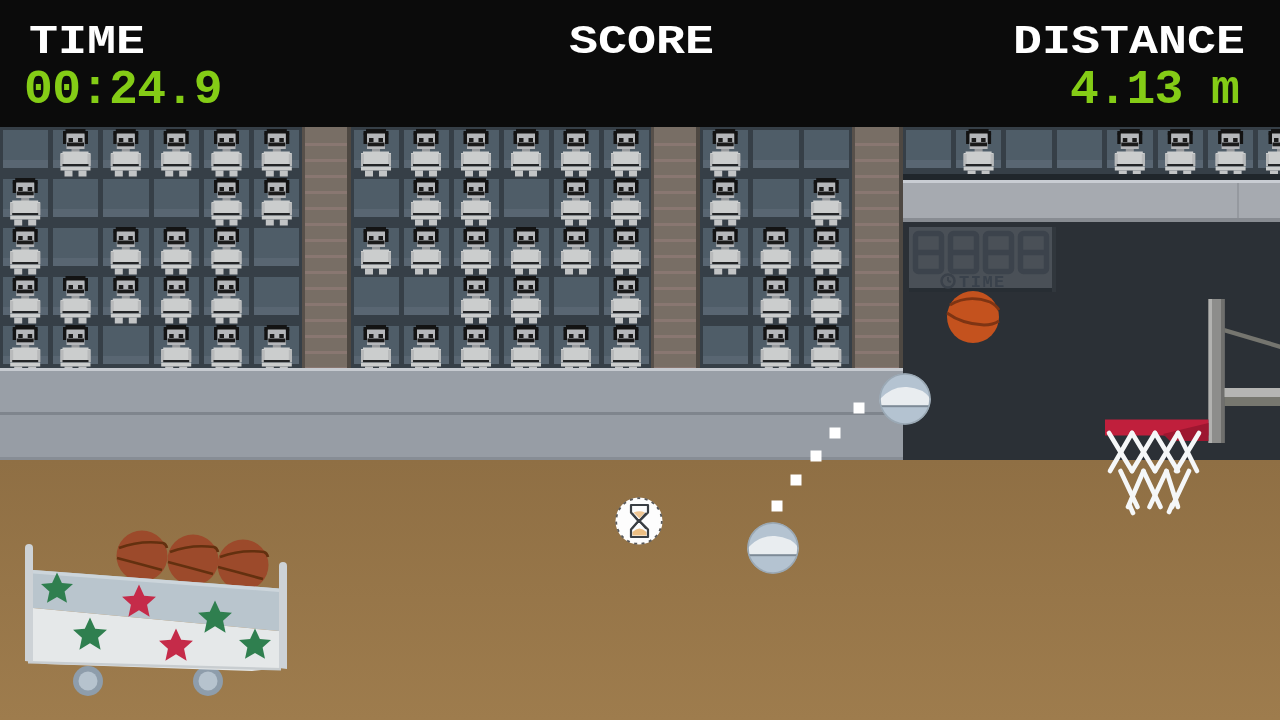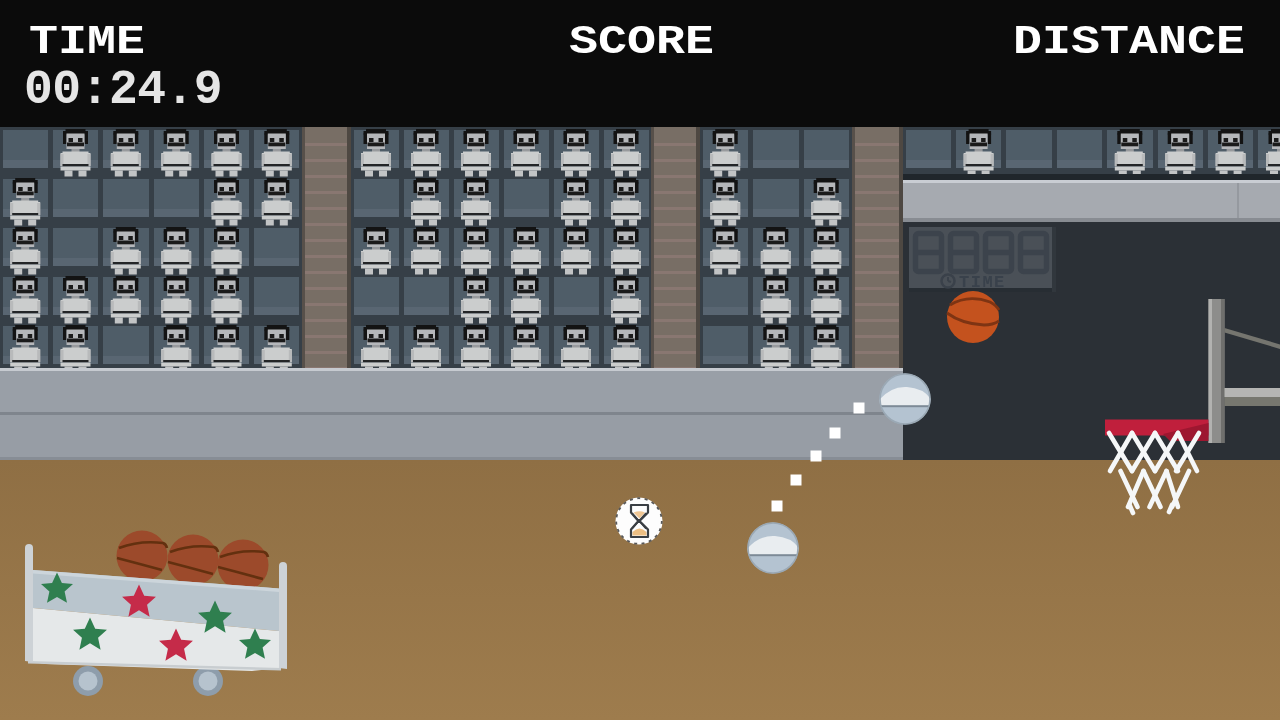--- a/index.html
+++ b/index.html
@@ -6,7 +6,7 @@
 #stage{position:relative;width:1280px;height:518px;background:#0b0b0b;font-family:"Liberation Mono",monospace}
 .hud{position:absolute;font-weight:bold;white-space:pre}
 .hdr{color:#ffffff;font-size:46px;line-height:1;transform:scale(1.05,.88);transform-origin:0 0}
-.val{color:#e5e5e5;font-size:48px;line-height:1}
+.val{color:#84cc16;font-size:48px;line-height:1}
 </style>
 </head>
 <body>

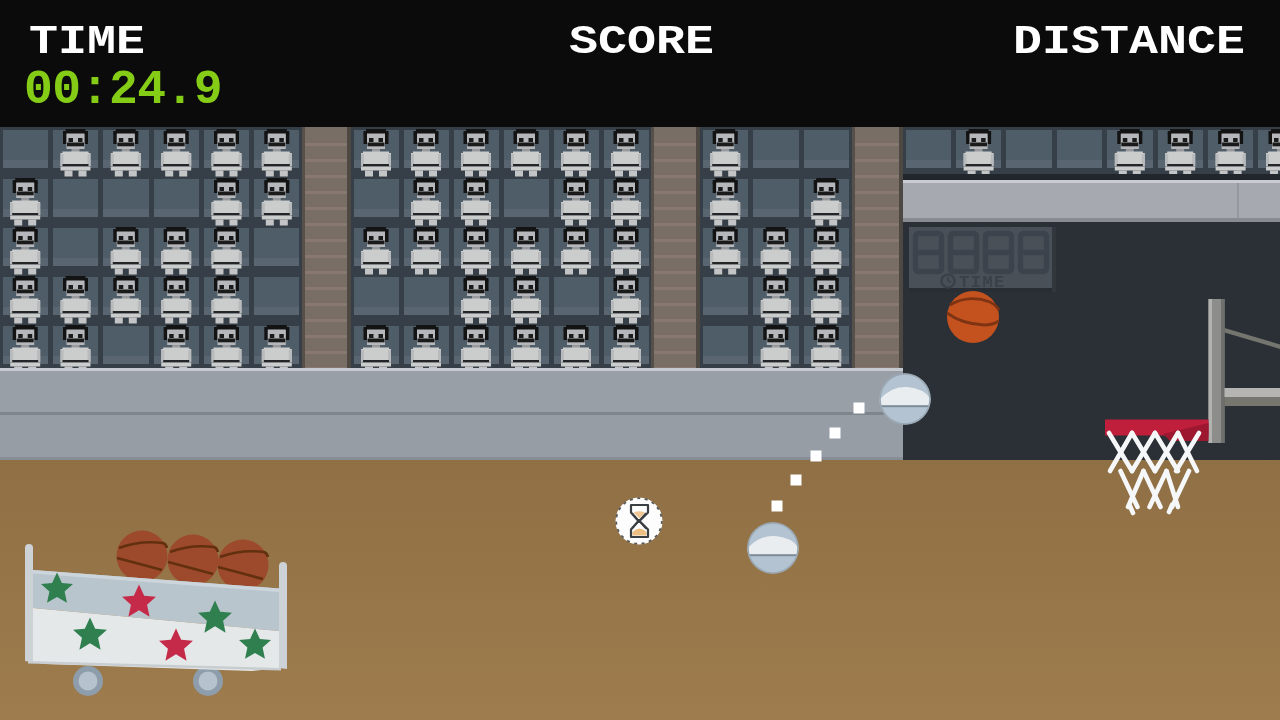--- a/index.html
+++ b/index.html
@@ -21,6 +21,7 @@
 
 <div class="hud hdr" style="left:1013px;top:22px;">DISTANCE</div>
 
+<div class="hud val" style="left:1070px;top:66px;letter-spacing:-0.6px;">4.13 m</div>
 <svg width="1280" height="720" viewBox="0 0 1280 720" style="position:absolute;left:0;top:0">
 <defs>
 <g id="person">

